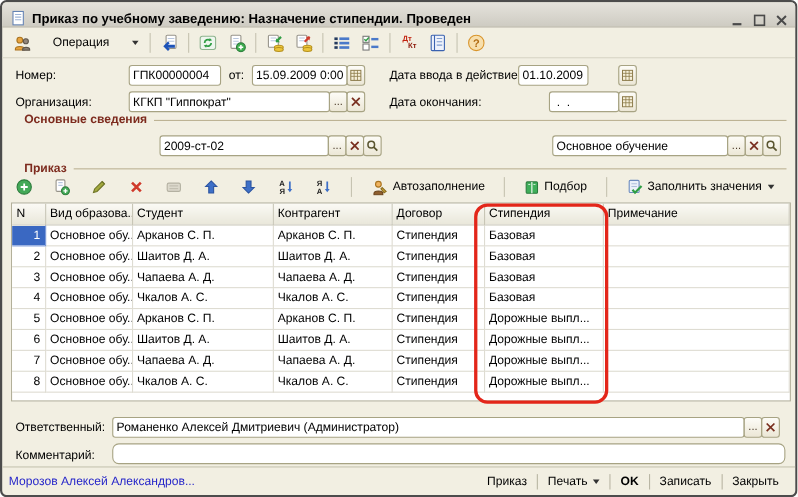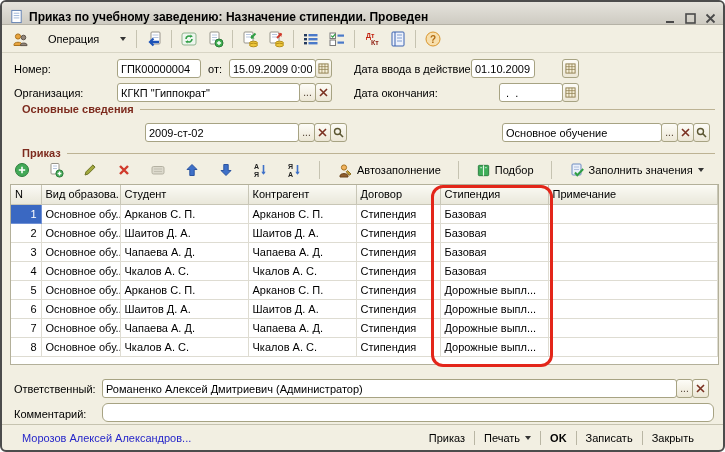--- a/index.html
+++ b/index.html
@@ -61,7 +61,7 @@
 
   
   .statusbar { position: absolute; left: 0; right: 0; bottom: 0; height: 26px;
-               border-top: 1px solid #c6c3b0; display: flex; align-items: center; padding: 0 20px; }
+               border-top: 1px solid #c6c3b0; display: flex; align-items: center; padding: 0 6px; }
   .suser { color: #2626c9; flex: 1; white-space: nowrap; overflow: hidden; }
   .sbtns { display: flex; align-items: center; }
   .sbtn { padding: 0 9px; display: inline-flex; align-items: center; gap: 4px; white-space: nowrap; }

